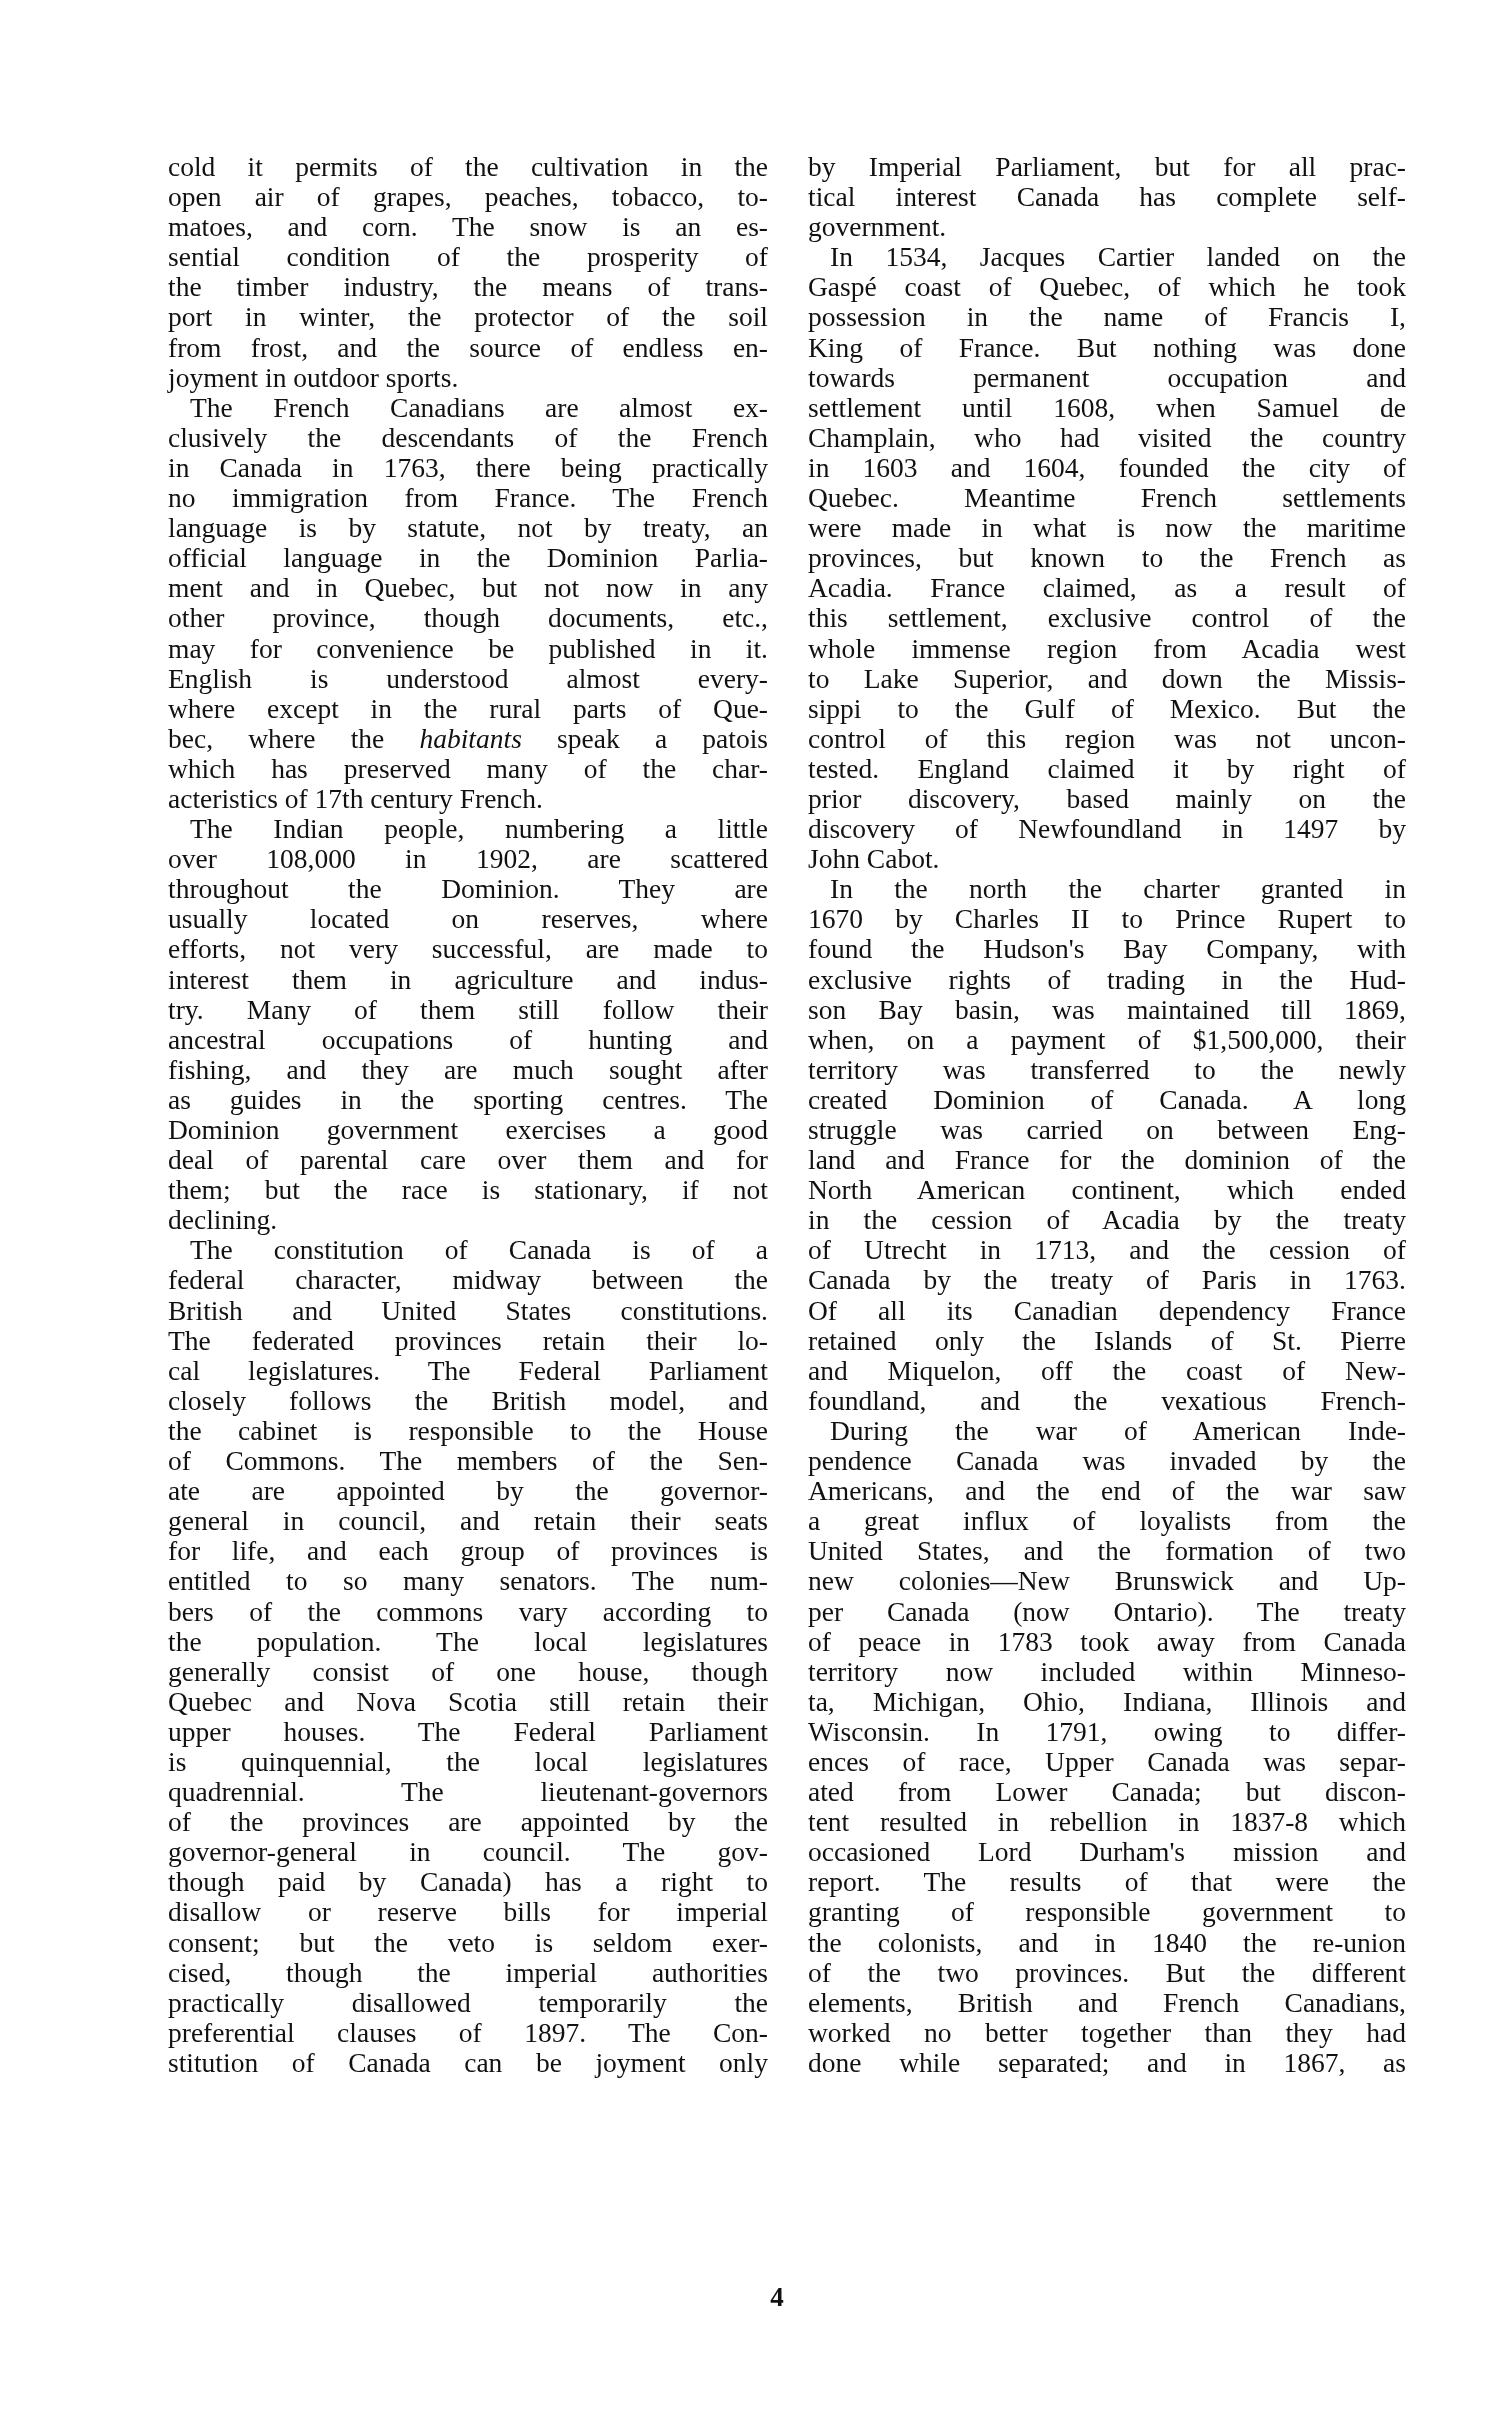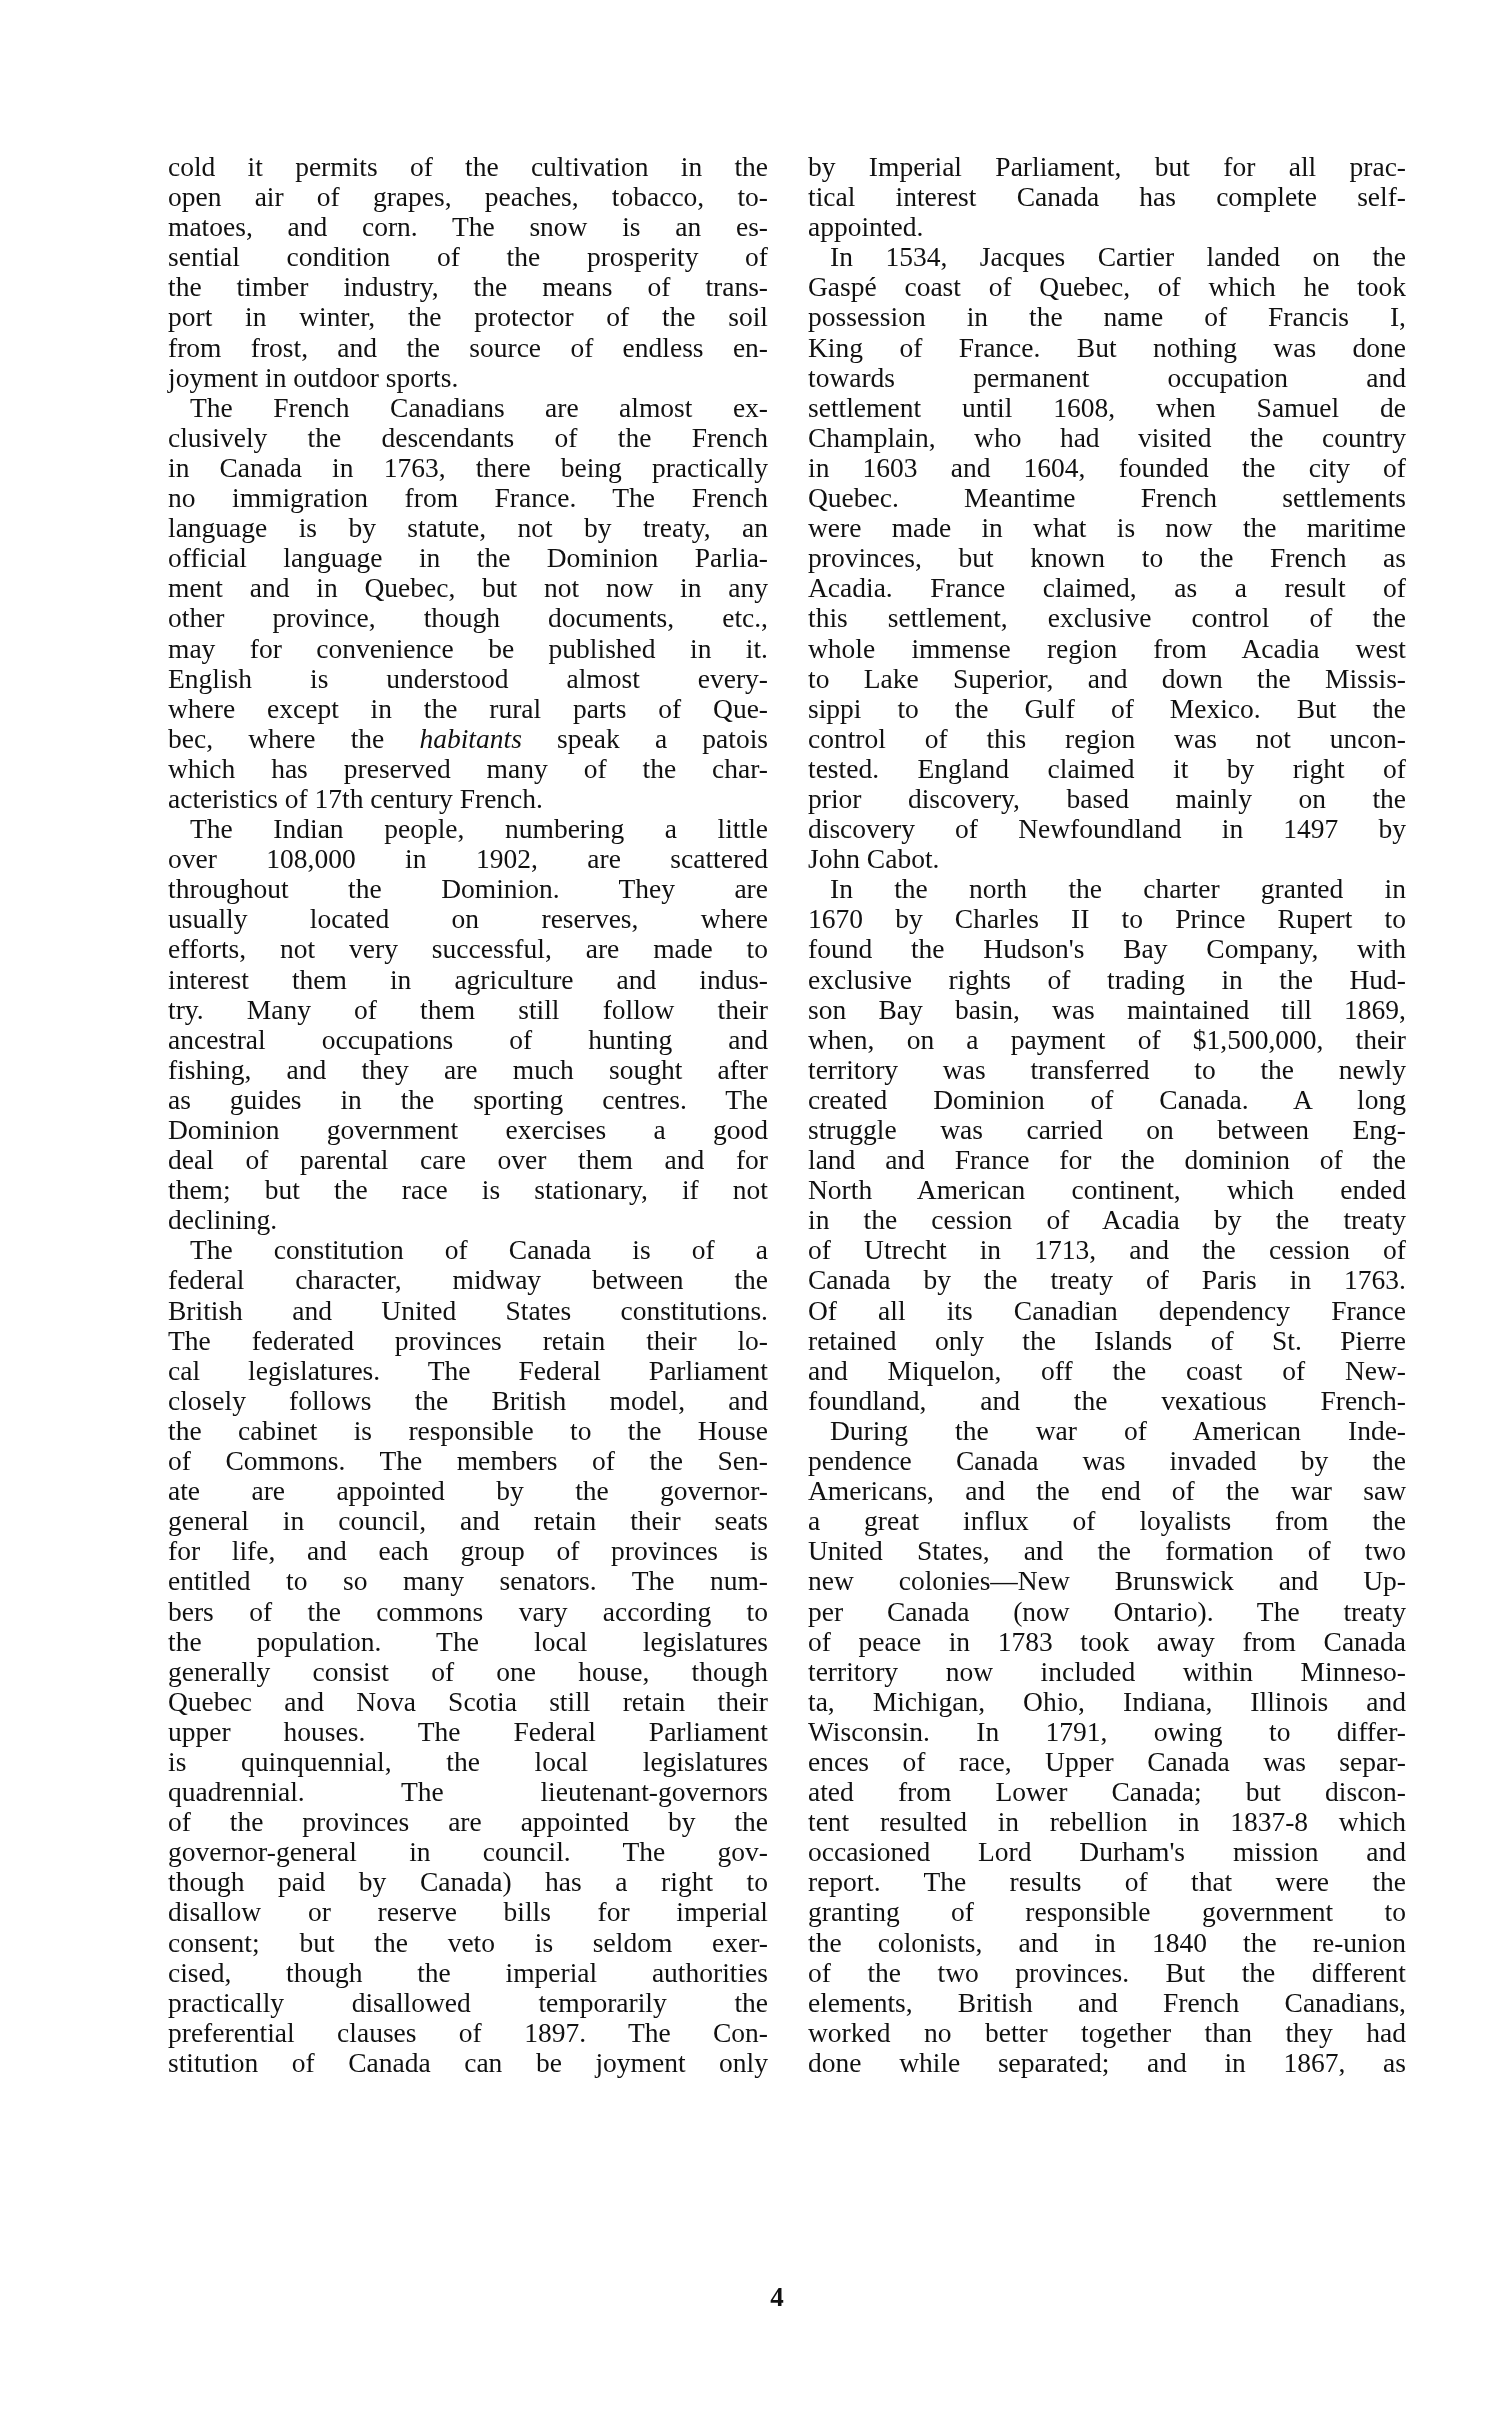--- a/index.html
+++ b/index.html
@@ -111,7 +111,7 @@
   <div class="col col-right" id="col-1">
       <span class="line">by Imperial Parliament, but for all prac-</span>
       <span class="line">tical interest Canada has complete self-</span>
-      <span class="line last">appointed.</span>
+      <span class="line last">government.</span>
       <span class="line indent">In 1534, Jacques Cartier landed on the</span>
       <span class="line">Gaspé coast of Quebec, of which he took</span>
       <span class="line">possession in the name of Francis I,</span>

